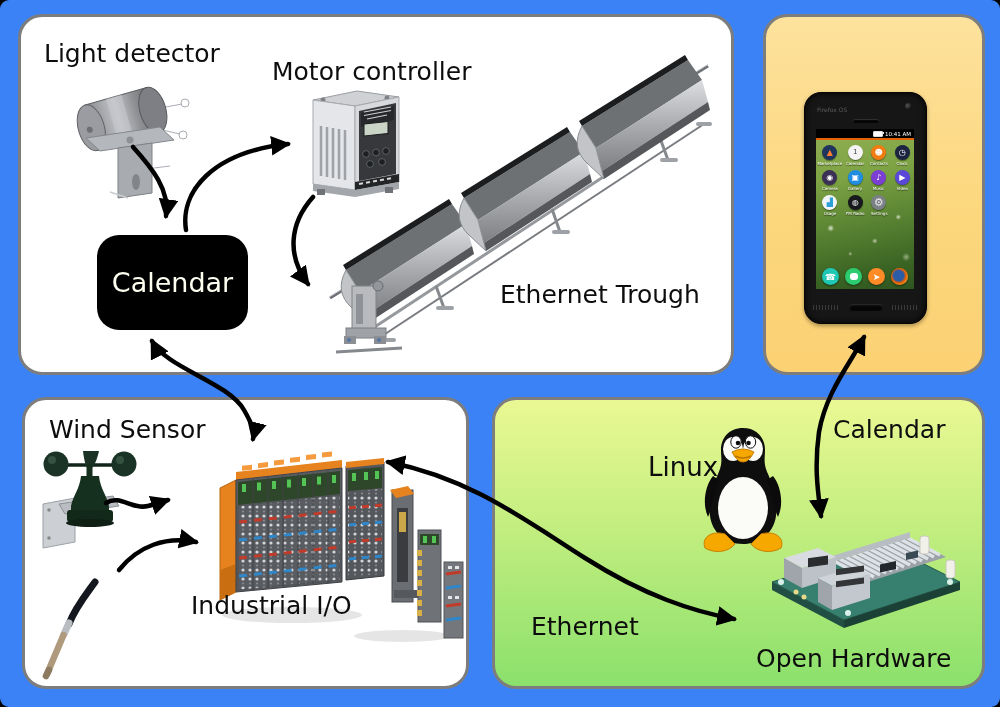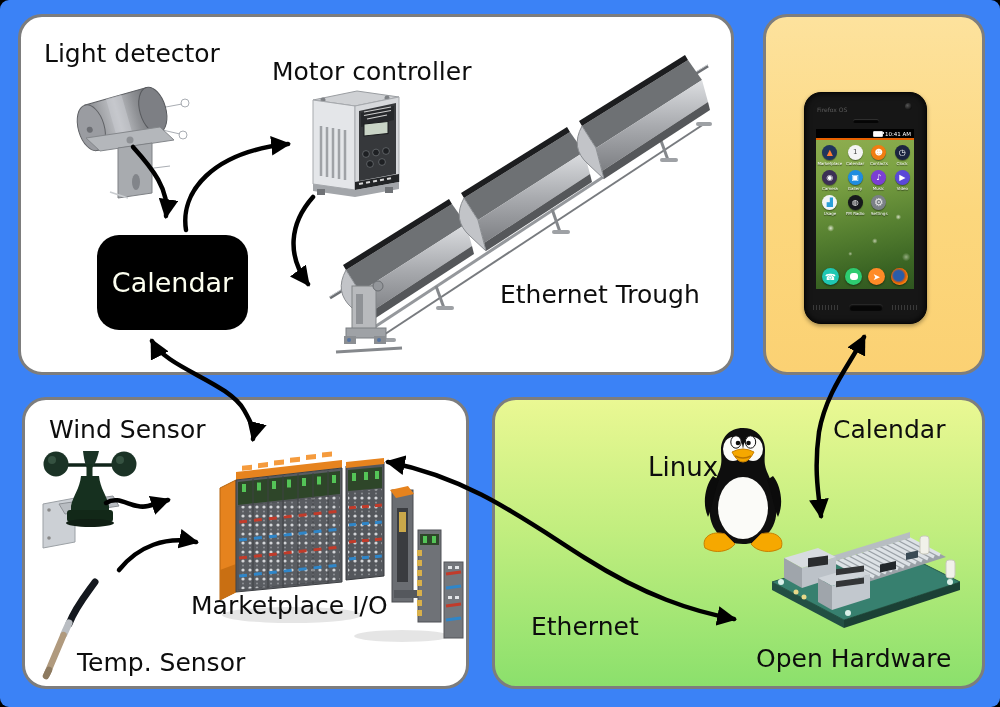--- a/index.html
+++ b/index.html
@@ -87,7 +87,7 @@
   <div class="lbl" style="left:272px;top:57px;">Motor controller</div>
   <div class="lbl" style="left:500px;top:280px;">Ethernet Trough</div>
   <div class="lbl" style="left:49px;top:415px;">Wind Sensor</div>
-  <div class="lbl" style="left:191px;top:591px;">Marketplace I/O</div>
+  <div class="lbl" style="left:191px;top:591px;">Industrial I/O</div>
   <div class="lbl" style="left:77px;top:648px;">Temp. Sensor</div>
   <div class="lbl" style="left:628px;top:452px;font-size:26px;margin-left:20px;">Linux</div>
   <div class="lbl" style="left:833px;top:415px;">Calendar</div>

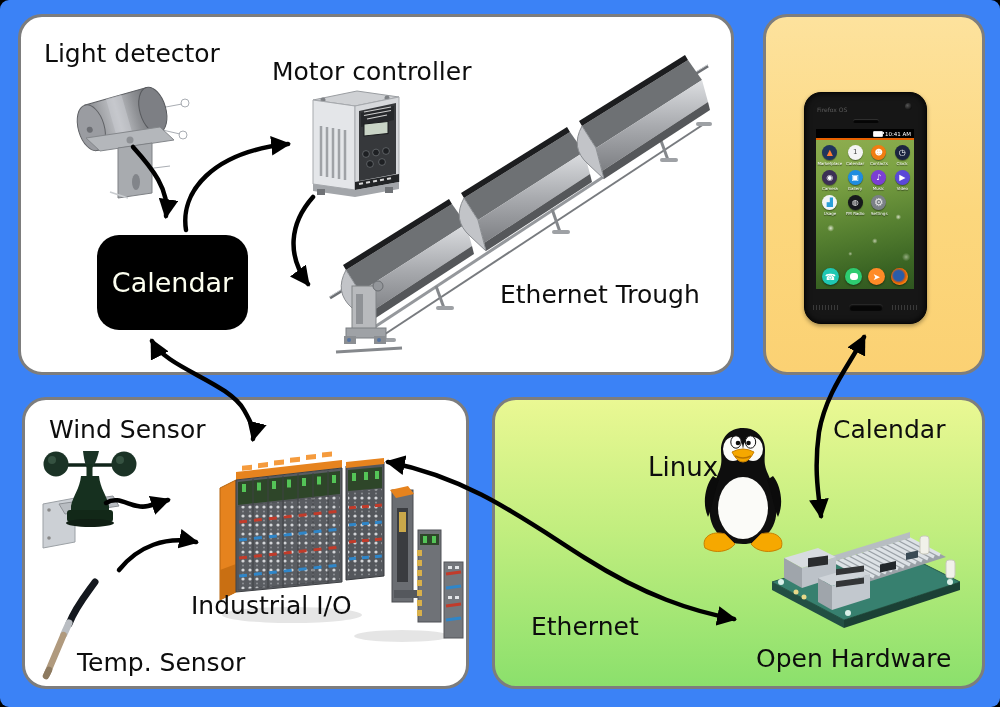--- a/index.html
+++ b/index.html
@@ -88,7 +88,6 @@
   <div class="lbl" style="left:500px;top:280px;">Ethernet Trough</div>
   <div class="lbl" style="left:49px;top:415px;">Wind Sensor</div>
   <div class="lbl" style="left:191px;top:591px;">Industrial I/O</div>
-  <div class="lbl" style="left:77px;top:648px;">Temp. Sensor</div>
   <div class="lbl" style="left:628px;top:452px;font-size:26px;margin-left:20px;">Linux</div>
   <div class="lbl" style="left:833px;top:415px;">Calendar</div>
   <div class="lbl" style="left:531px;top:612px;">Ethernet</div>

